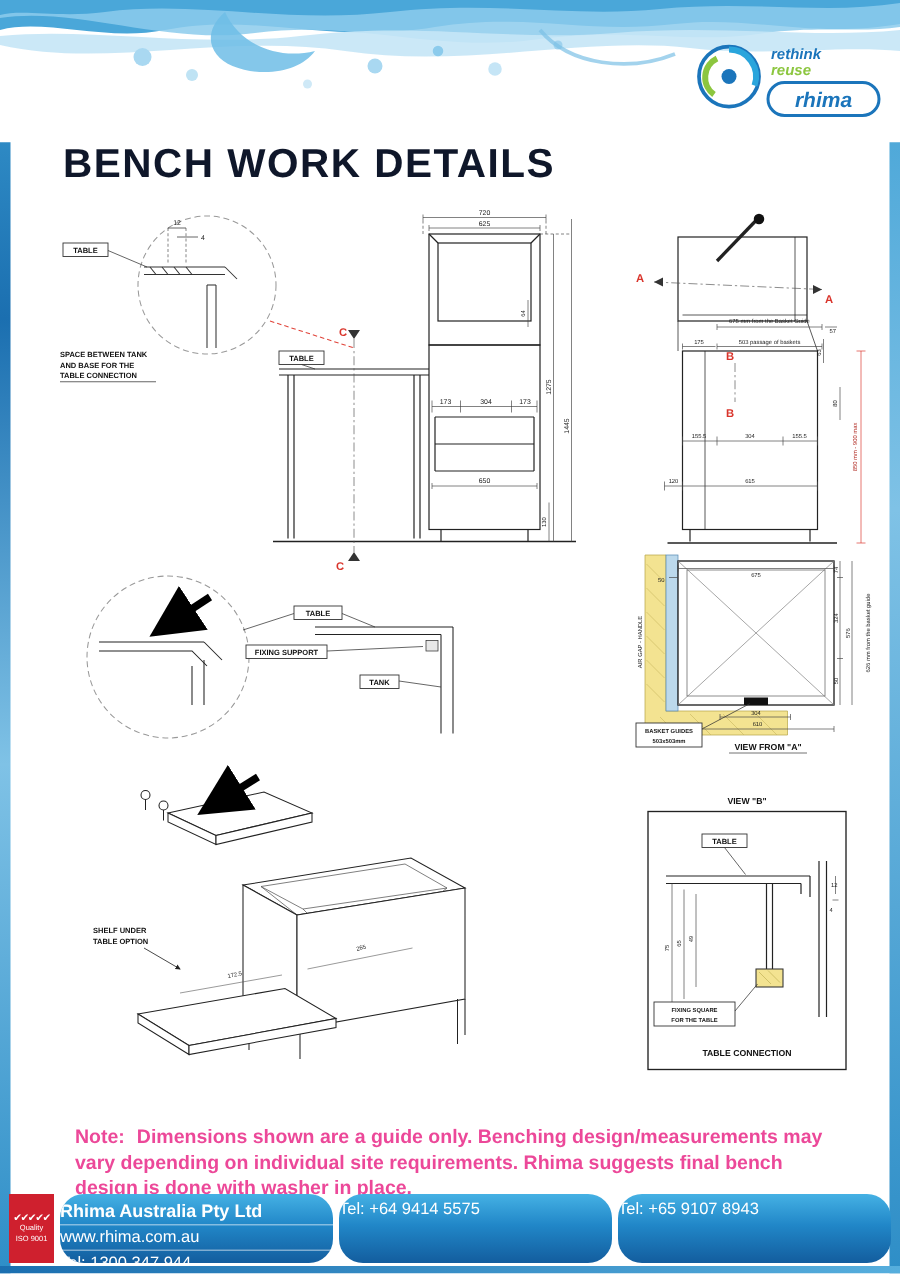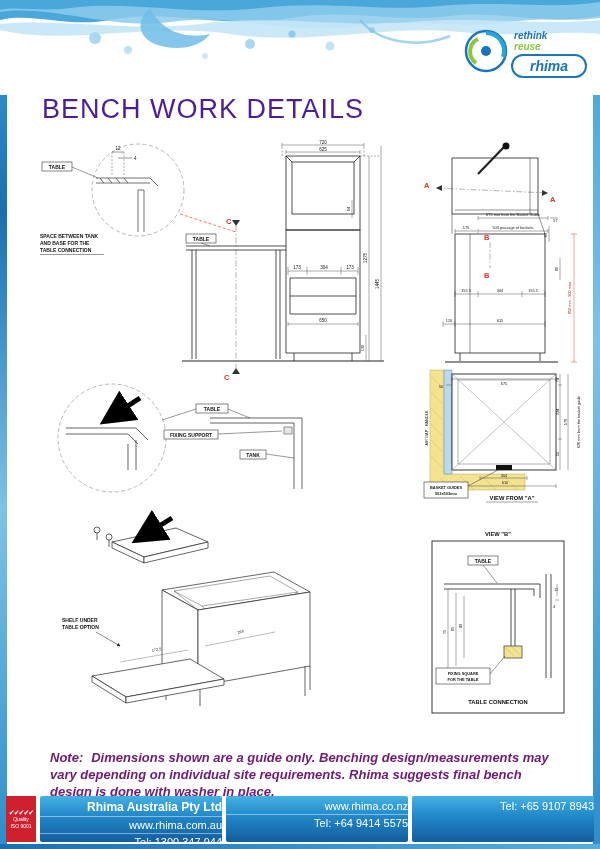--- a/index.html
+++ b/index.html
@@ -11,7 +11,7 @@
   .bottombar{position:absolute;left:0;right:0;bottom:0;height:5px;background:linear-gradient(90deg,#1b6fb0,#56aedd);z-index:2}
   .splash{position:absolute;top:0;left:0;z-index:2}
   .logo{position:absolute;top:24px;right:8px;z-index:3}
-  .title{position:absolute;top:94px;left:42px;margin:0;font-size:27px;font-weight:400;letter-spacing:1px;color:#4c1d95;z-index:2}
+  .title{position:absolute;top:94px;left:42px;margin:0;font-size:27px;font-weight:700;letter-spacing:1px;color:#0f172a;z-index:2}
   .drawings{position:absolute;top:138px;left:0;z-index:2}
   .note{position:absolute;top:736px;left:50px;width:514px;font-size:13px;font-weight:bold;font-style:italic;color:#701a75;line-height:1.32;z-index:2}
   .note .nlabel{margin-right:8px}

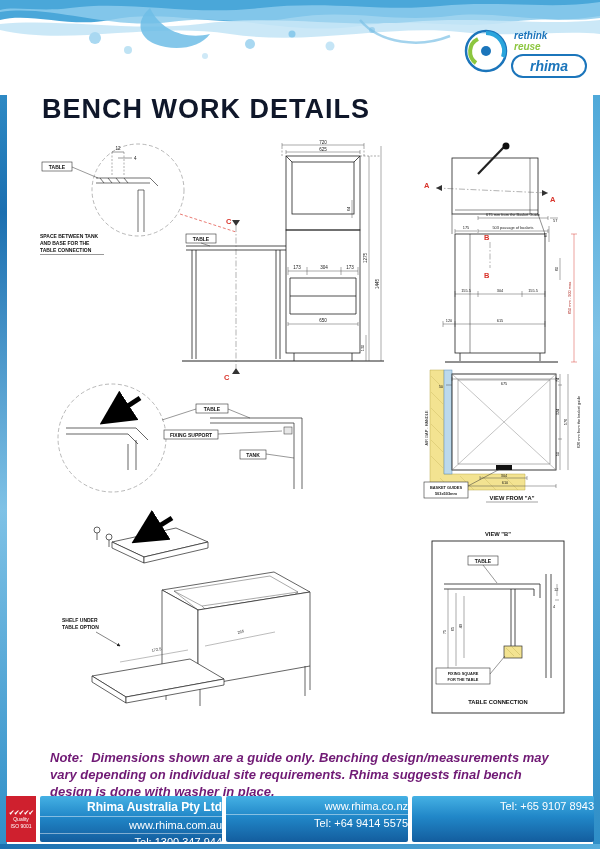--- a/index.html
+++ b/index.html
@@ -13,7 +13,7 @@
   .logo{position:absolute;top:24px;right:8px;z-index:3}
   .title{position:absolute;top:94px;left:42px;margin:0;font-size:27px;font-weight:700;letter-spacing:1px;color:#0f172a;z-index:2}
   .drawings{position:absolute;top:138px;left:0;z-index:2}
-  .note{position:absolute;top:736px;left:50px;width:514px;font-size:13px;font-weight:bold;font-style:italic;color:#701a75;line-height:1.32;z-index:2}
+  .note{position:absolute;top:736px;left:50px;width:514px;font-size:13px;font-weight:bold;color:#ec4899;line-height:1.32;z-index:2}
   .note .nlabel{margin-right:8px}
   .footer{position:absolute;left:6px;right:6px;bottom:7px;height:46px;display:flex;gap:4px;z-index:3}
   .cert{width:30px;background:#cf202e;color:#fff;display:flex;flex-direction:column;align-items:center;justify-content:center;font-size:5px;line-height:1.25;text-align:center}

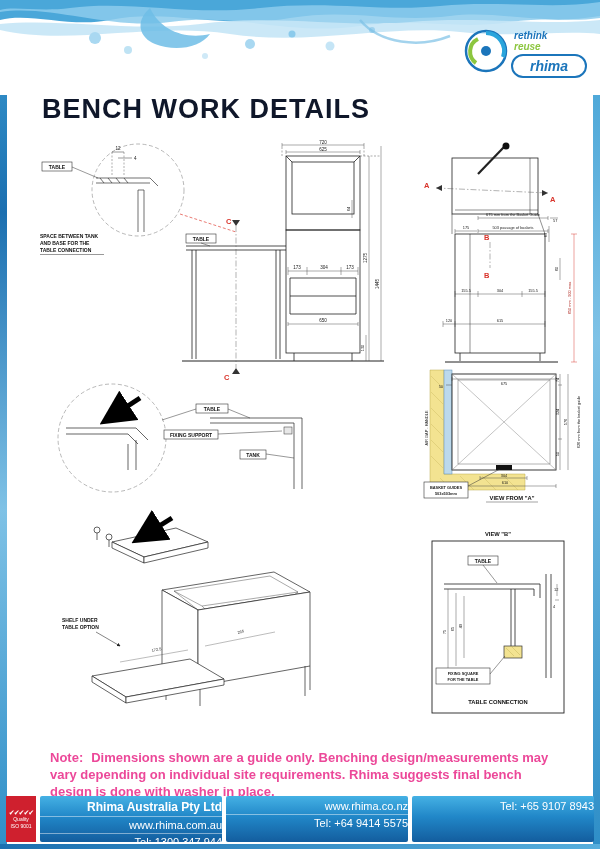--- a/index.html
+++ b/index.html
@@ -18,7 +18,7 @@
   .footer{position:absolute;left:6px;right:6px;bottom:7px;height:46px;display:flex;gap:4px;z-index:3}
   .cert{width:30px;background:#cf202e;color:#fff;display:flex;flex-direction:column;align-items:center;justify-content:center;font-size:5px;line-height:1.25;text-align:center}
   .cert .ticks{font-size:7px;letter-spacing:-1px;line-height:1}
-  .fbox{flex:1;background:linear-gradient(180deg,#45b1e4 0%,#2187c8 45%,#135d9e 100%);border-radius:2px;color:#fff;text-align:right;padding-top:2px;overflow:hidden}
+  .fbox{flex:1;background:linear-gradient(180deg,#45b1e4 0%,#2187c8 45%,#135d9e 100%);border-radius:16px;color:#fff;text-align:left;padding-top:2px;overflow:hidden}
   .fname{font-size:12px;font-weight:bold;padding:2px 0;border-bottom:1px solid rgba(255,255,255,.45)}
   .fweb{font-size:11px;padding:2px 0;border-bottom:1px solid rgba(255,255,255,.45)}
   .ftel{font-size:11px;padding:2px 0}

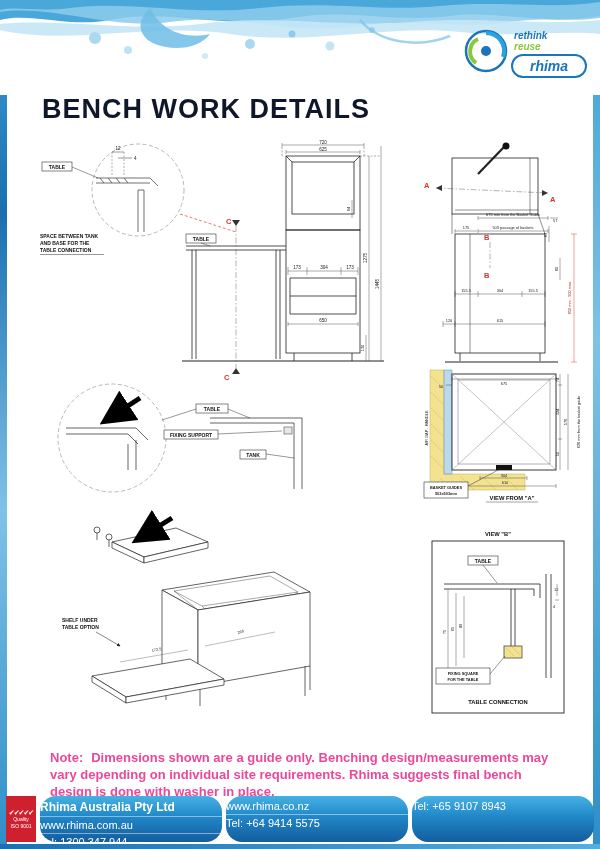--- a/index.html
+++ b/index.html
@@ -402,7 +402,6 @@
     <div class="ftel">Tel: 1300 347 944</div>
   </div>
   <div class="fbox">
-    <div class="fweb">www.rhima.co.nz</div>
     <div class="ftel">Tel: +64 9414 5575</div>
   </div>
   <div class="fbox">

